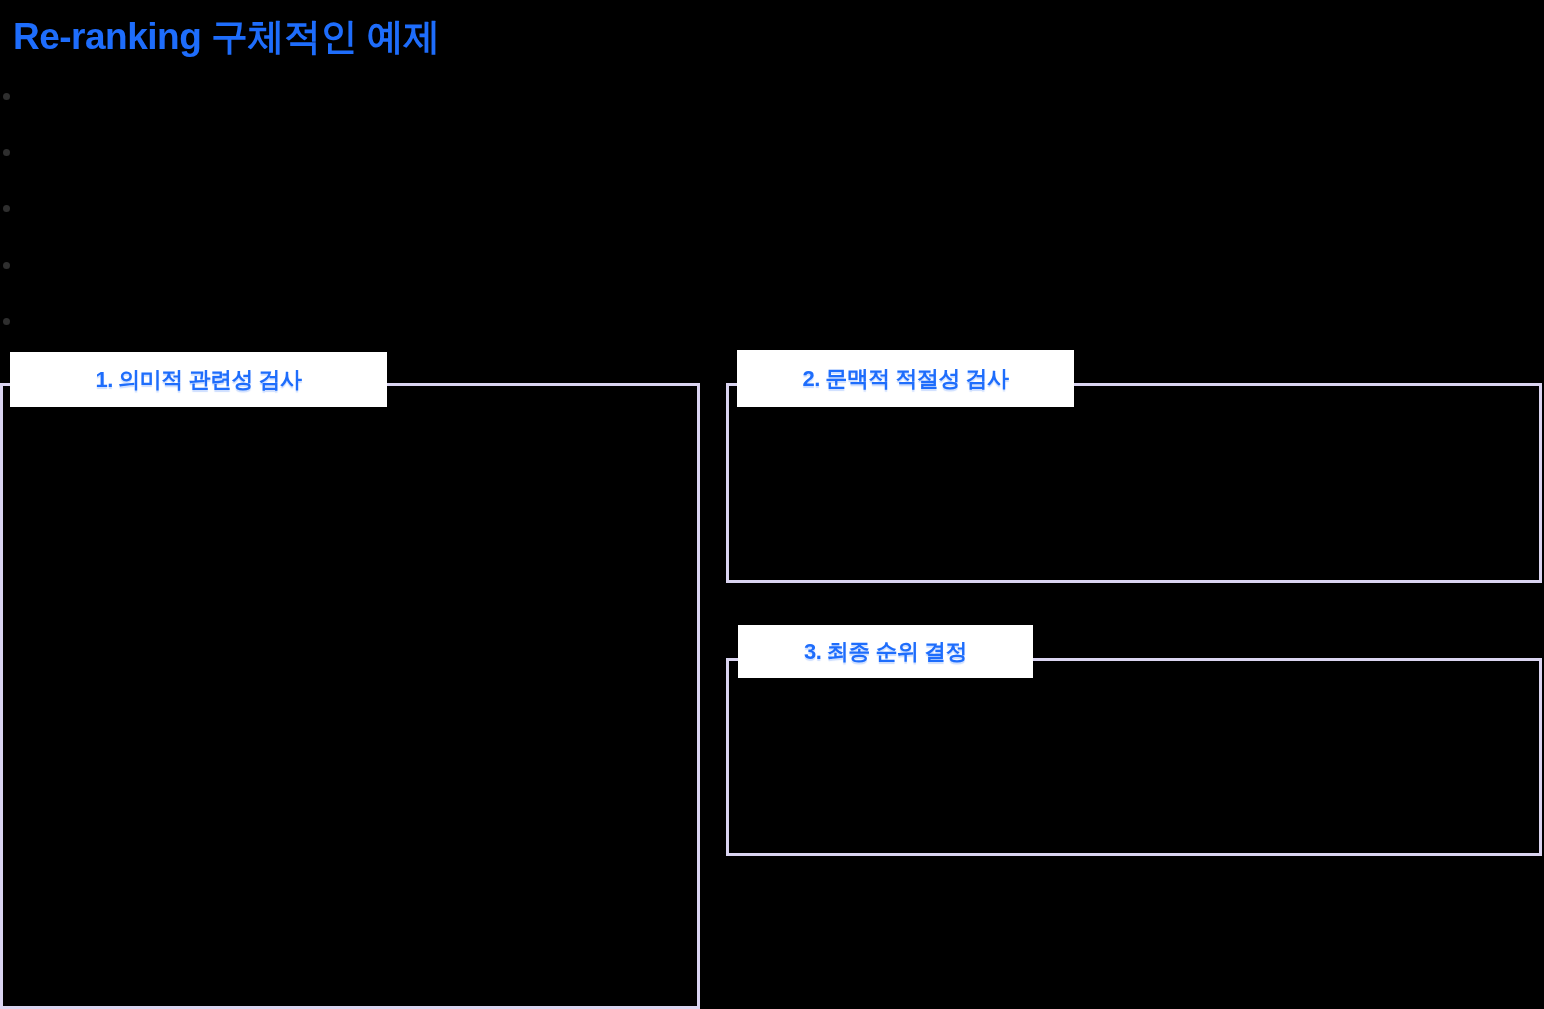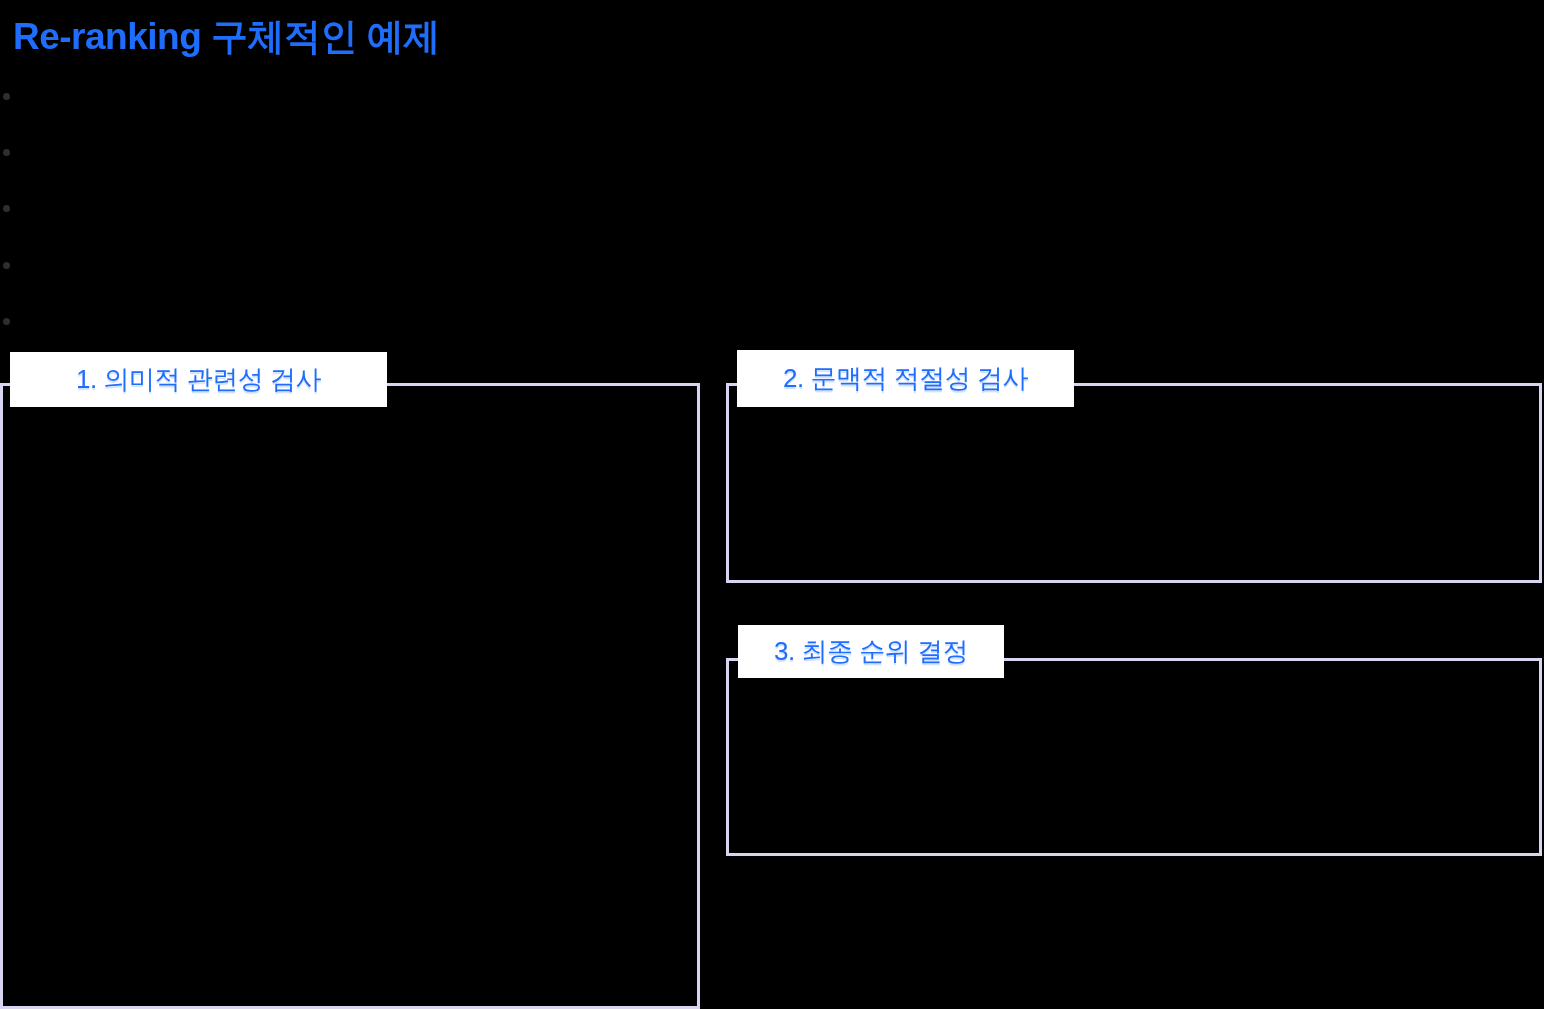--- a/index.html
+++ b/index.html
@@ -61,8 +61,8 @@
   }
   .chip span{
     color:var(--accent);
-    font-size:26px;
-    font-weight:400;
+    font-size:22px;
+    font-weight:700;
     letter-spacing:-0.5px;
     white-space:nowrap;
     text-shadow:0 2px 1px rgba(90,145,255,0.30);

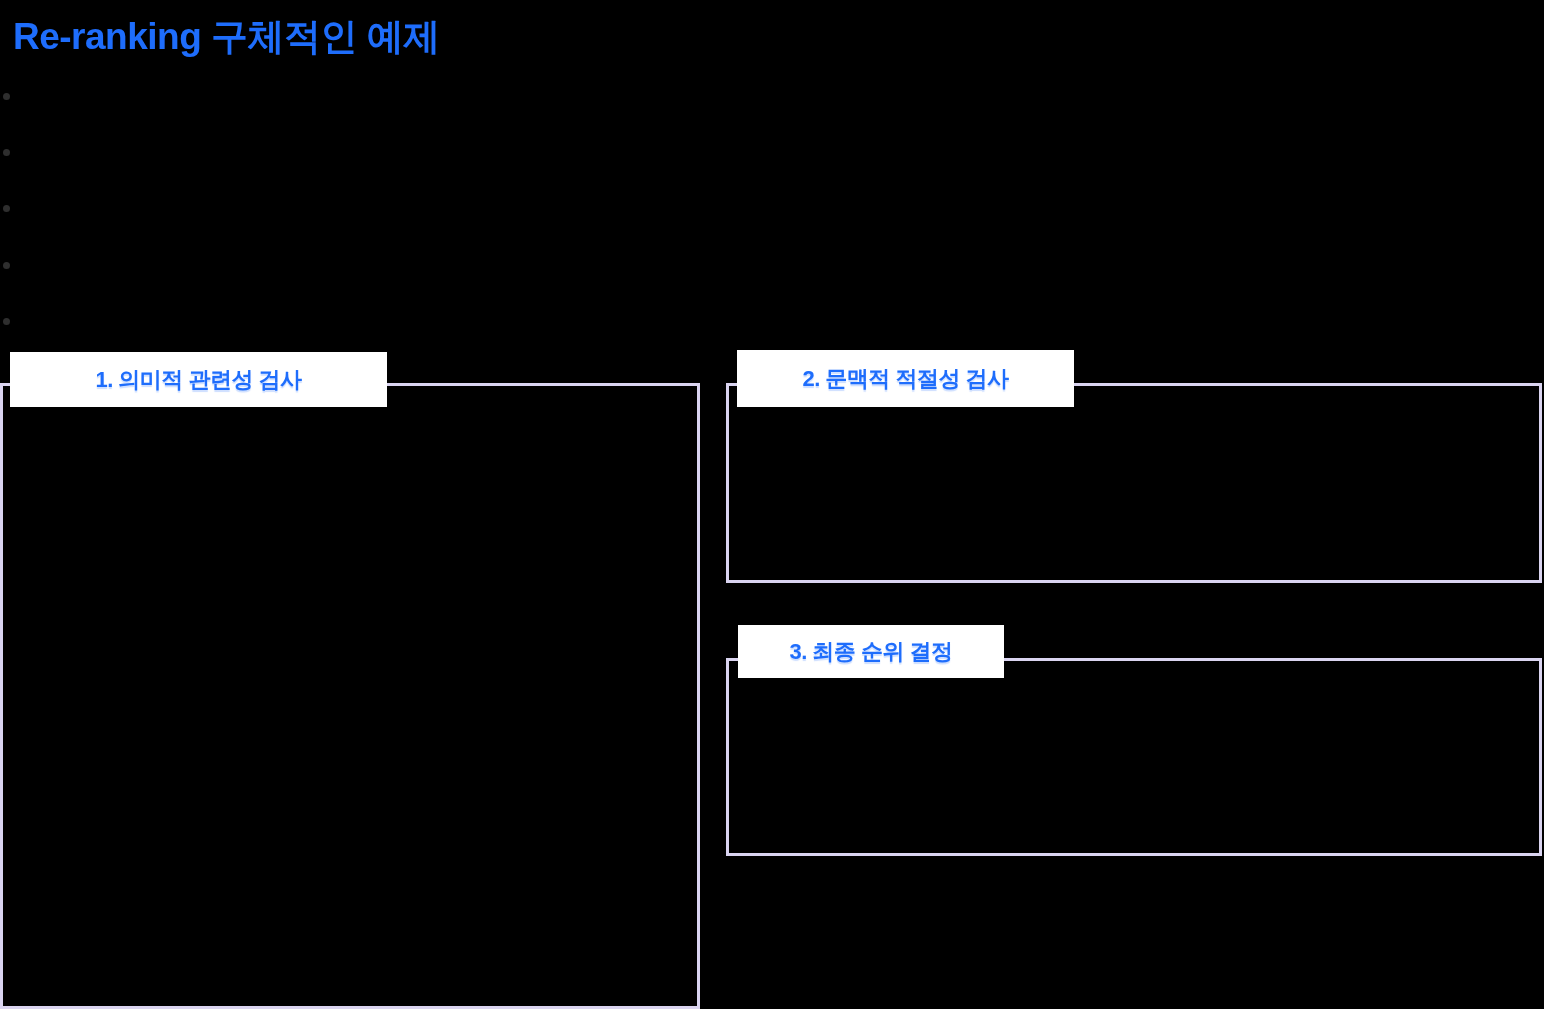--- a/index.html
+++ b/index.html
@@ -69,7 +69,7 @@
   }
   .chip-1{left:10px;top:352px;width:377px;height:55px;}
   .chip-2{left:737px;top:350px;width:337px;height:57px;}
-  .chip-3{left:738px;top:625px;width:266px;height:53px;}
+  .chip-3{left:738px;top:625px;width:295px;height:53px;}
 </style>
 </head>
 <body>

